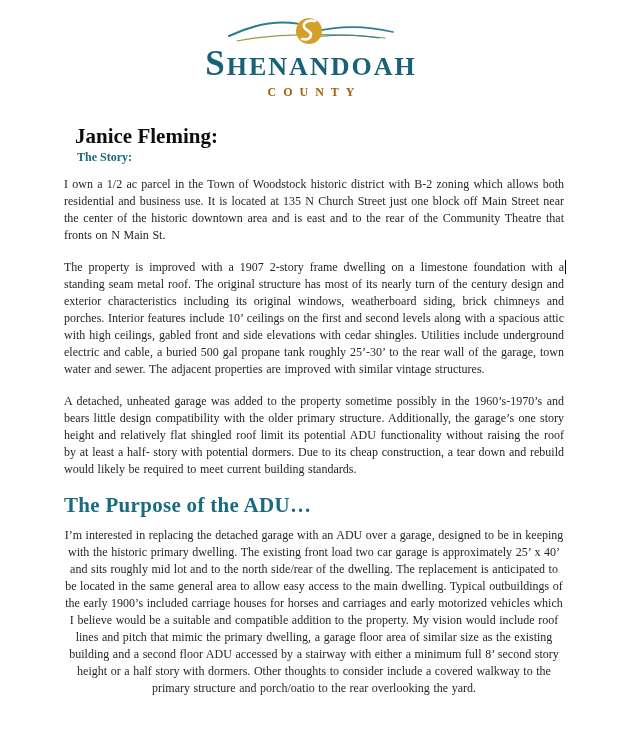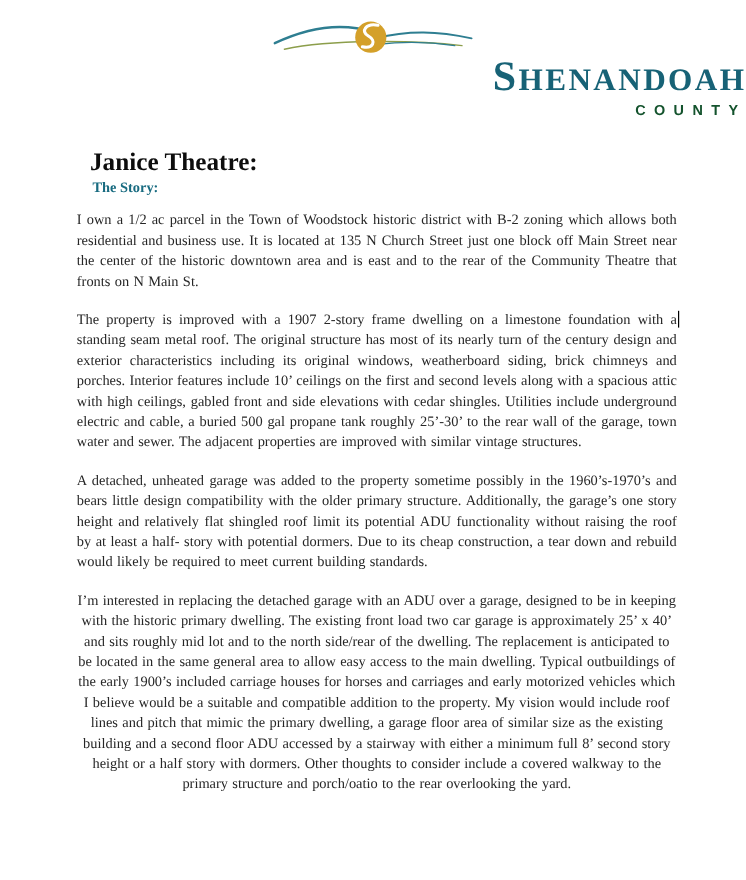--- a/index.html
+++ b/index.html
@@ -13,7 +13,7 @@
   .page { width: 622px; height: 733px; position: relative; }
 
   
-  .logo-block { text-align: right; padding-top: 8px; }
+  .logo-block { text-align: center; padding-top: 8px; }
   .logo-swoosh { display: block; margin: 0 auto; }
   .wordmark {
     margin-top: -9px;

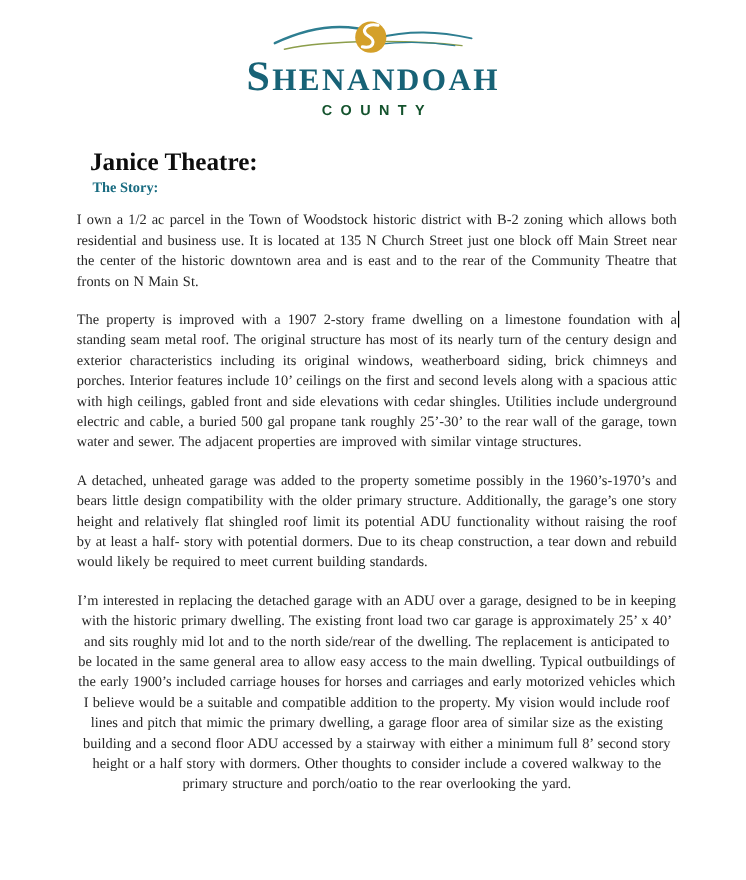--- a/index.html
+++ b/index.html
@@ -27,12 +27,12 @@
   .wordmark .initial { font-size: 35px; }
   .county-label {
     margin-top: 1px;
-    font-family: Liberation Sans, sans-serif;
+    font-family: Liberation Serif, serif;
     font-weight: 600;
     font-size: 12px;
     letter-spacing: 7px;
     padding-left: 7px;
-    color: #14532d;
+    color: #a16207;
   }
 
   

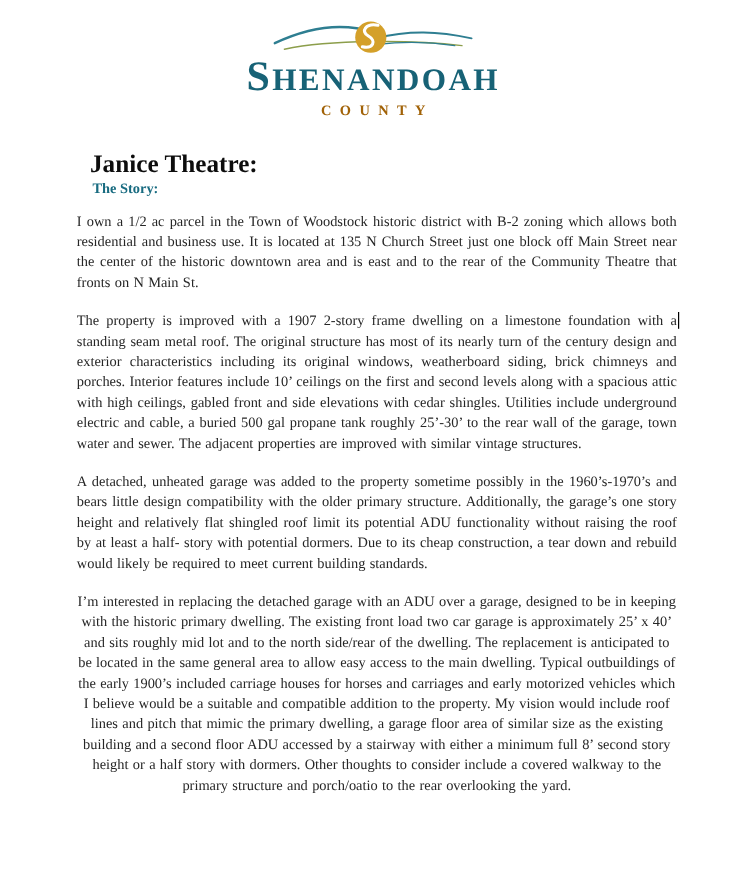--- a/index.html
+++ b/index.html
@@ -98,7 +98,7 @@
 
   <main class="content">
 
-    <h1 class="author-heading">Janice Theatre:</h1>
+    <h1 class="author-heading">Janice Fleming:</h1>
 
     <h2 class="story-heading">The Story:</h2>
 

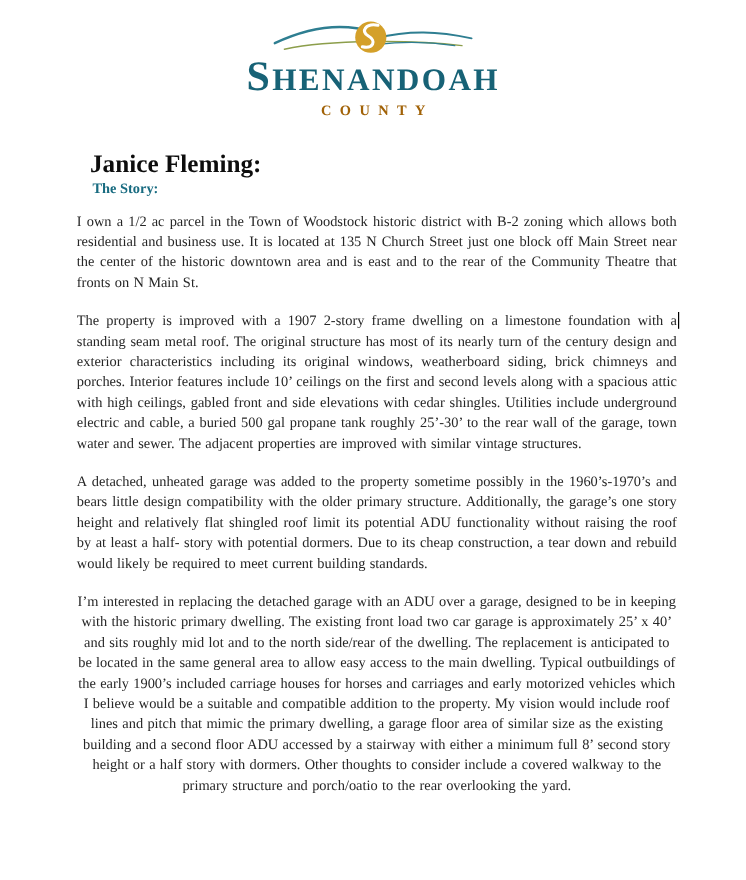--- a/index.html
+++ b/index.html
@@ -108,6 +108,7 @@
 
     <p class="body-par just">A detached, unheated garage was added to the property sometime possibly in the 1960’s-1970’s and bears little design compatibility with the older primary structure. Additionally, the garage’s one story height and relatively flat shingled roof limit its potential ADU functionality without raising the roof by at least a half- story with potential dormers. Due to its cheap construction, a tear down and rebuild would likely be required to meet current building standards.</p>
 
+    <h2 class="purpose-heading">The Purpose of the ADU…</h2>
 
     <p class="body-par left">I’m interested in replacing the detached garage with an ADU over a garage, designed to be in keeping with the historic primary dwelling. The existing front load two car garage is approximately 25’ x 40’ and sits roughly mid lot and to the north side/rear of the dwelling. The replacement is anticipated to be located in the same general area to allow easy access to the main dwelling. Typical outbuildings of the early 1900’s included carriage houses for horses and carriages and early motorized vehicles which I believe would be a suitable and compatible addition to the property. My vision would include roof lines and pitch that mimic the primary dwelling, a garage floor area of similar size as the existing building and a second floor ADU accessed by a stairway with either a minimum full 8’ second story height or a half story with dormers. Other thoughts to consider include a covered walkway to the primary structure and porch/oatio to the rear overlooking the yard.</p>
 

